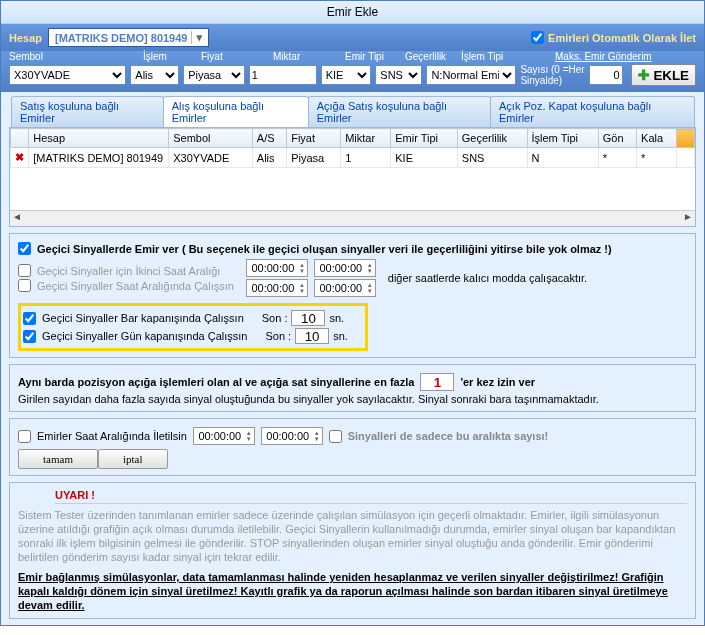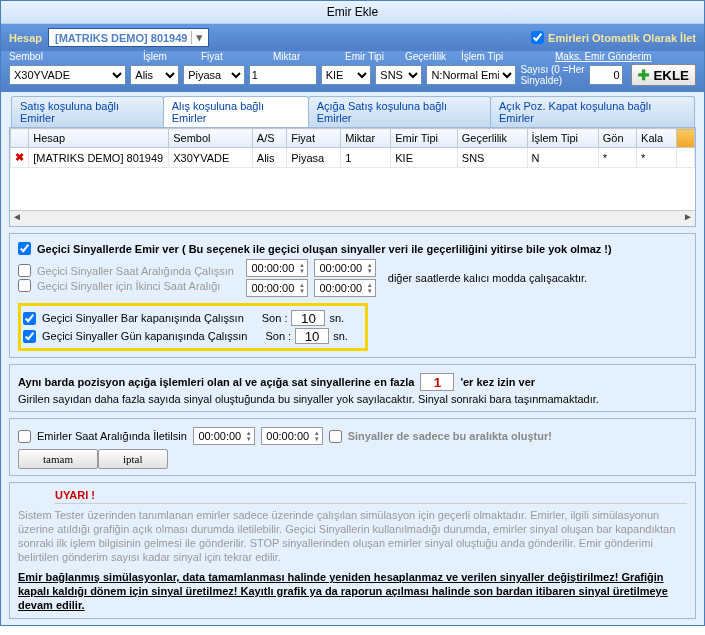--- a/index.html
+++ b/index.html
@@ -163,11 +163,11 @@
       <div>
         <div class="chk-row dim">
           <input type="checkbox" style="">
-          <label>Geçici Sinyaller Saat Aralığında Çalışsın</label>
+          <label class="grey">Geçici Sinyaller için İkinci Saat Aralığı</label>
         </div>
         <div class="chk-row dim">
           <input type="checkbox" style="">
-          <label class="grey">Geçici Sinyaller için İkinci Saat Aralığı</label>
+          <label>Geçici Sinyaller Saat Aralığında Çalışsın</label>
         </div>
       </div>
       <div>

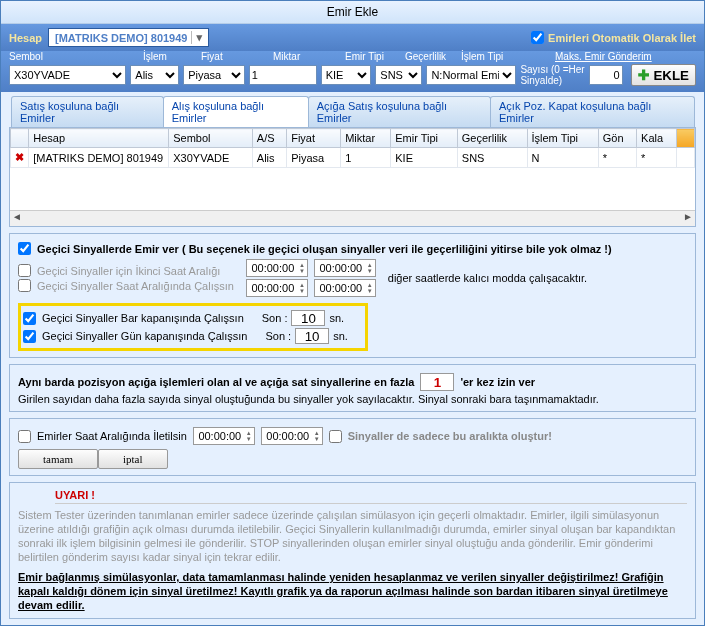--- a/index.html
+++ b/index.html
@@ -241,7 +241,7 @@
           <span class="spin">▲<br>▼</span>
         </span>
       <input type="checkbox" style="">
-      <label class="bold grey" style="color:#888;">Sinyaller de sadece bu aralıkta oluştur!</label>
+      <label class="bold grey" style="color:#888;">Sinyalleri de sadece bu aralıkta sayısı!</label>
     </div>
     <div class="btn-row">
       <button class="btn">tamam</button>

